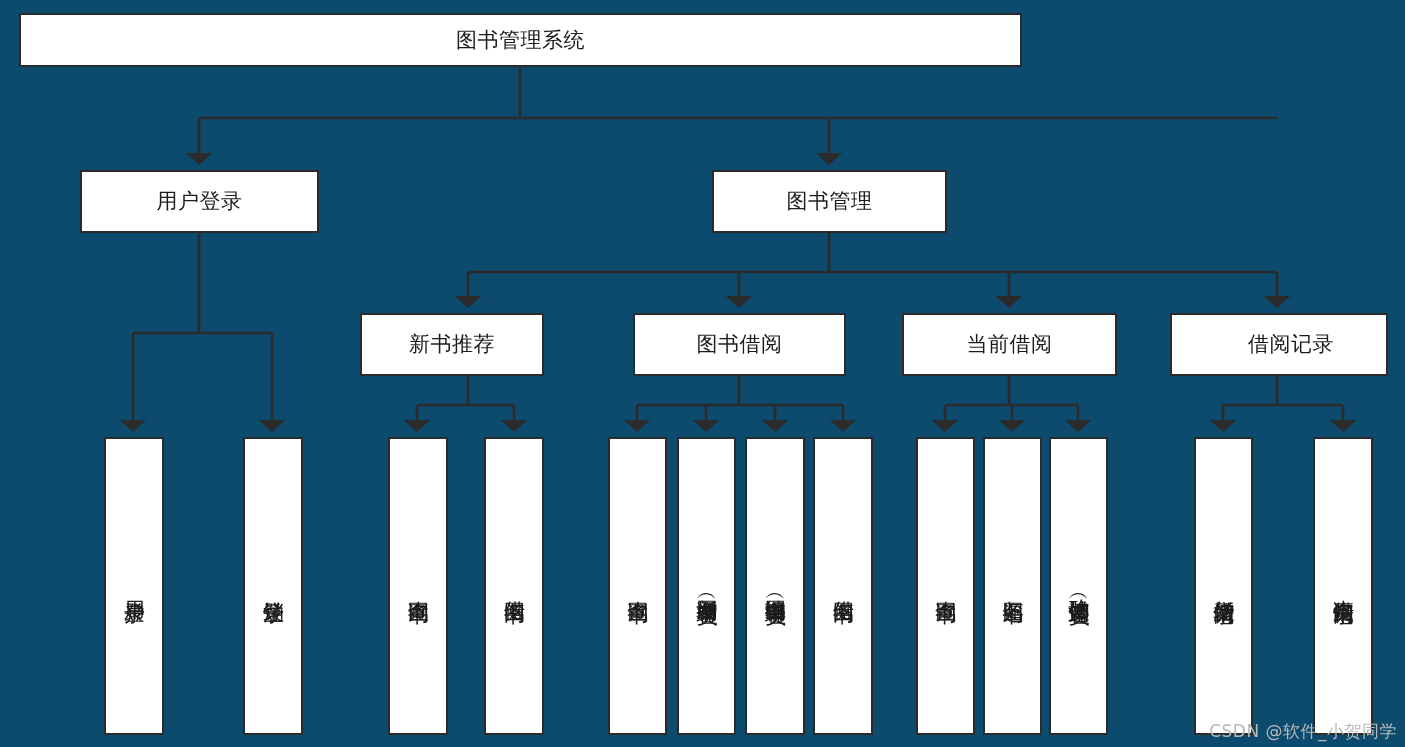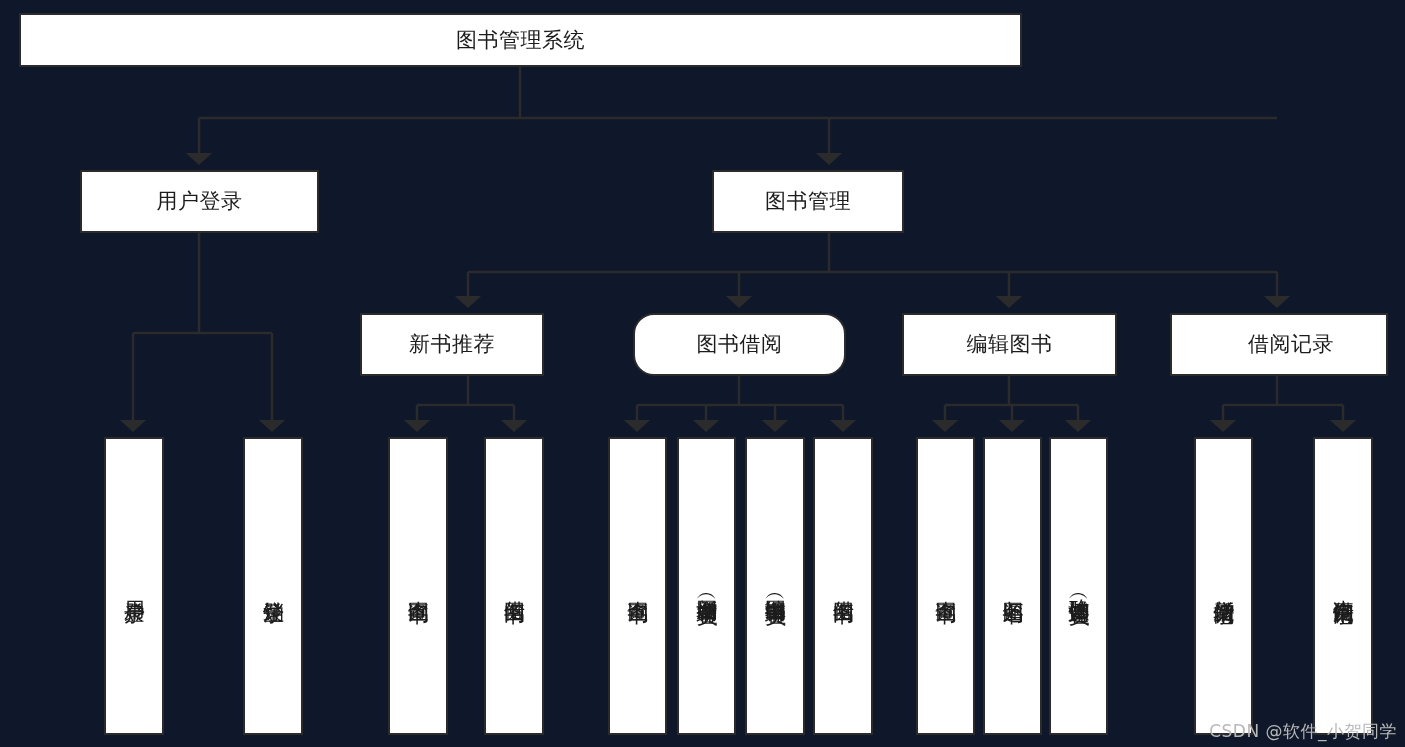--- a/index.html
+++ b/index.html
@@ -12,7 +12,7 @@
     position:relative;
     width:1405px;
     height:747px;
-    background:#0f172a;
+    background:#0c4a6e;
     overflow:hidden;
   }
   #edges{

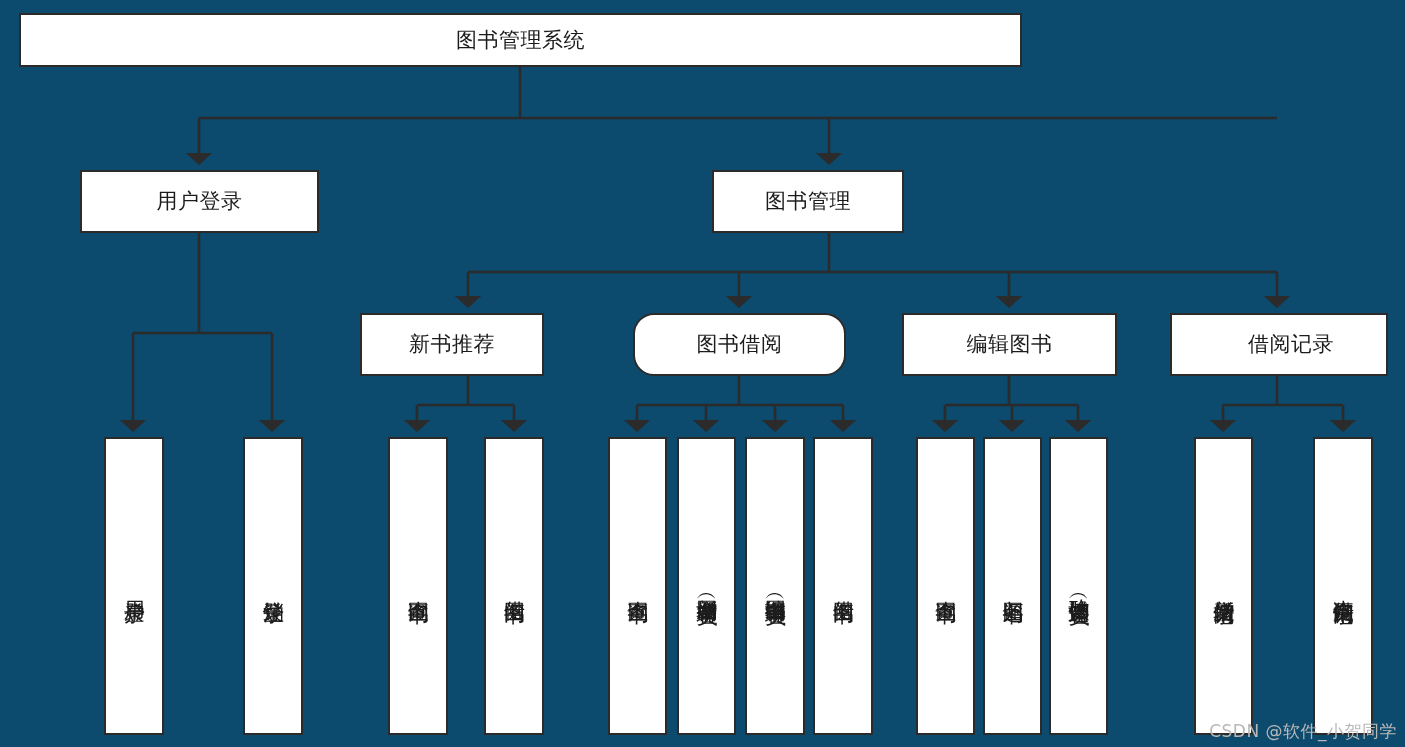--- a/index.html
+++ b/index.html
@@ -126,7 +126,7 @@
   <div class="node" style="left:80px;top:170px;width:239px;height:63px;">
     <span class="lbl">用户登录</span>
   </div>
-  <div class="node" style="left:712px;top:170px;width:192px;height:63px;">
+  <div class="node" style="left:712px;top:170px;width:235px;height:63px;">
     <span class="lbl">图书管理</span>
   </div>
 

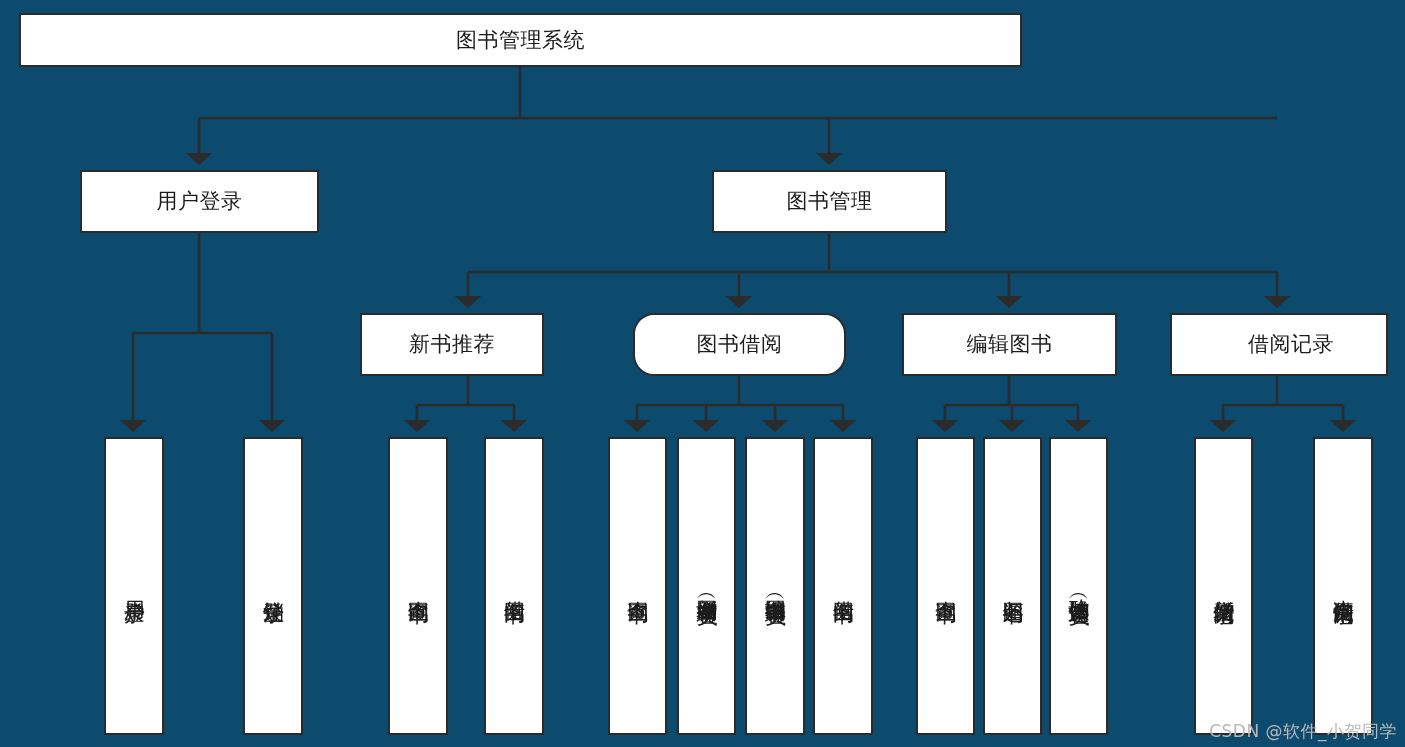--- a/index.html
+++ b/index.html
@@ -133,7 +133,7 @@
   <div class="node" style="left:360px;top:313px;width:184px;height:63px;">
     <span class="lbl">新书推荐</span>
   </div>
-  <div class="node" style="left:633px;top:313px;width:213px;height:63px;border-radius:21px;">
+  <div class="node" style="left:633px;top:313px;width:213px;height:63px;">
     <span class="lbl">图书借阅</span>
   </div>
   <div class="node" style="left:902px;top:313px;width:215px;height:63px;">

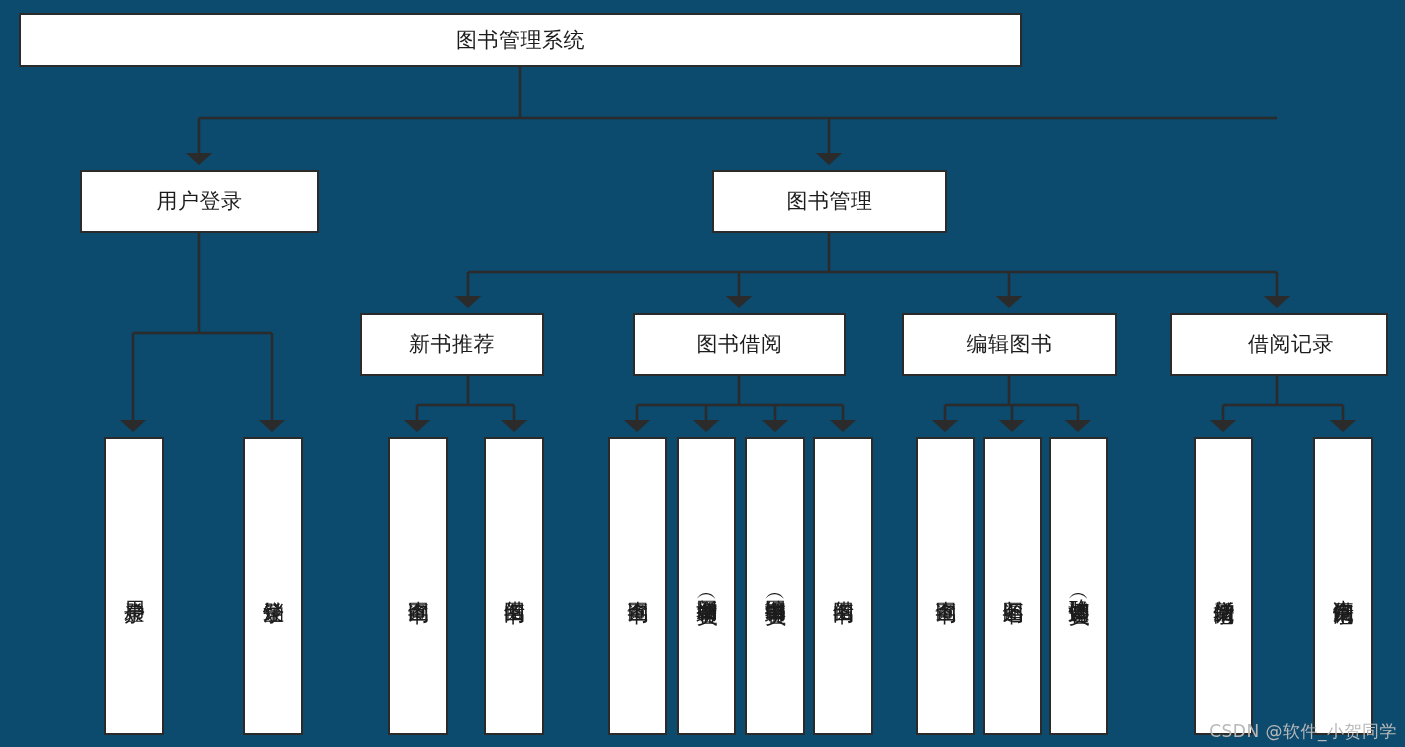--- a/index.html
+++ b/index.html
@@ -137,7 +137,7 @@
     <span class="lbl">图书借阅</span>
   </div>
   <div class="node" style="left:902px;top:313px;width:215px;height:63px;">
-    <span class="lbl">编辑图书</span>
+    <span class="lbl">当前借阅</span>
   </div>
   <div class="node" style="left:1170px;top:313px;width:218px;height:63px;padding-left:24px;">
     <span class="lbl">借阅记录</span>

